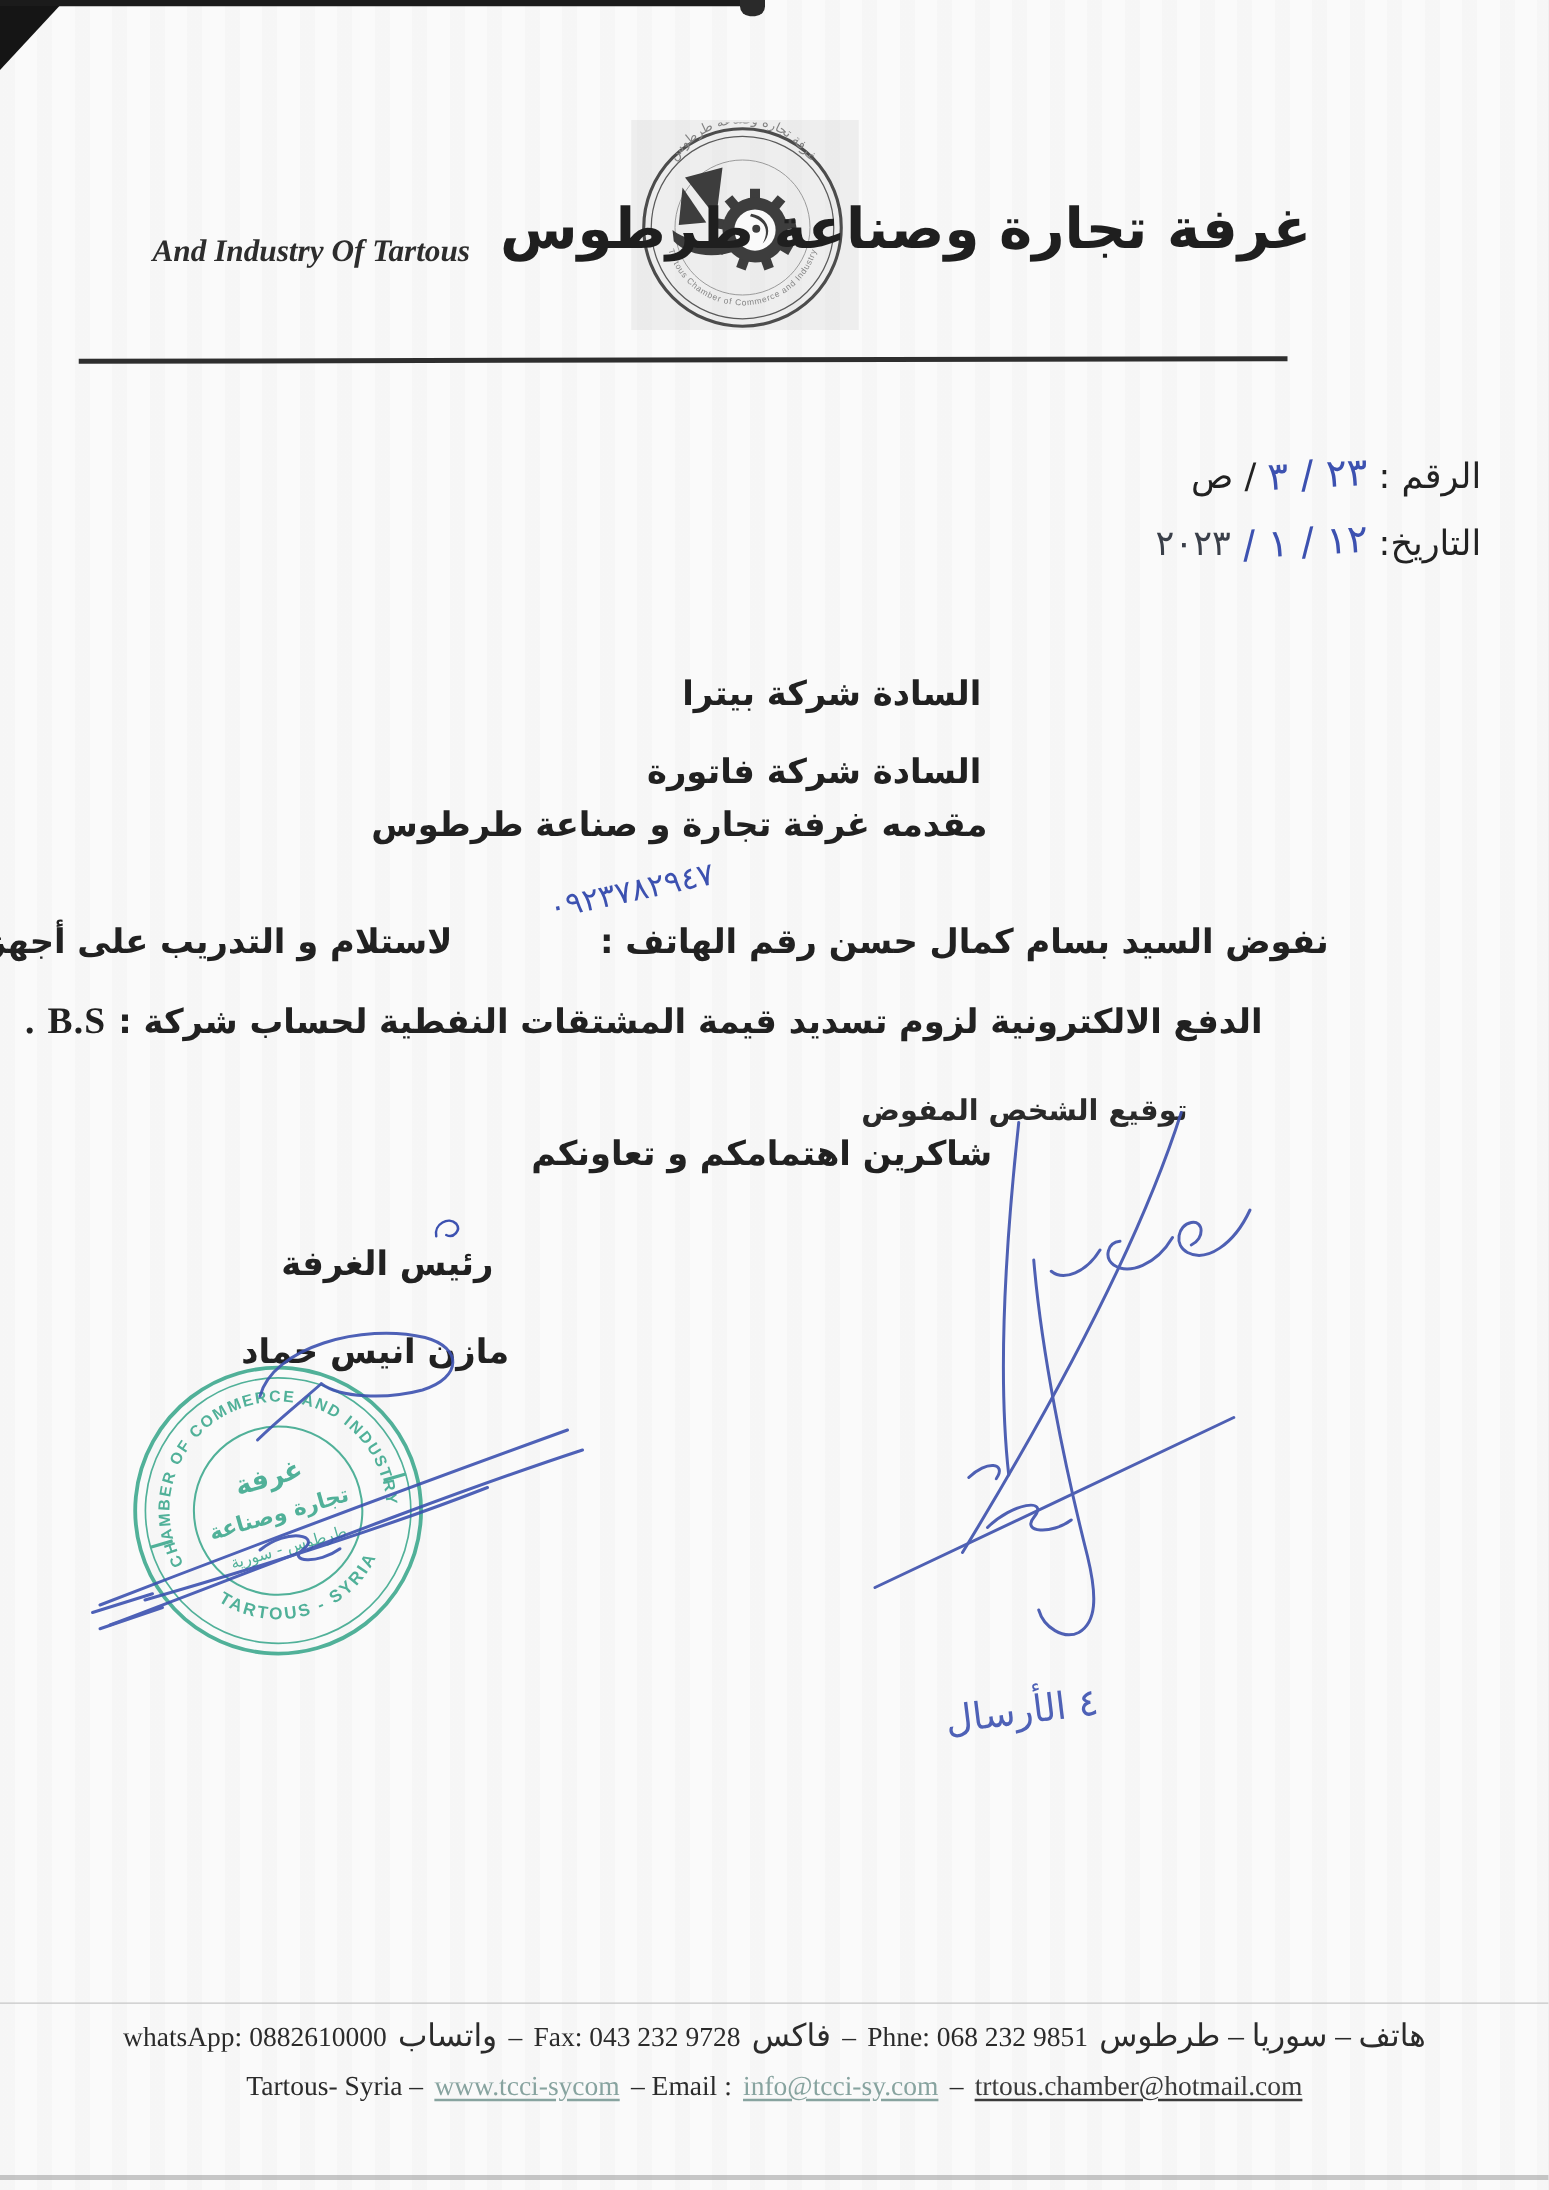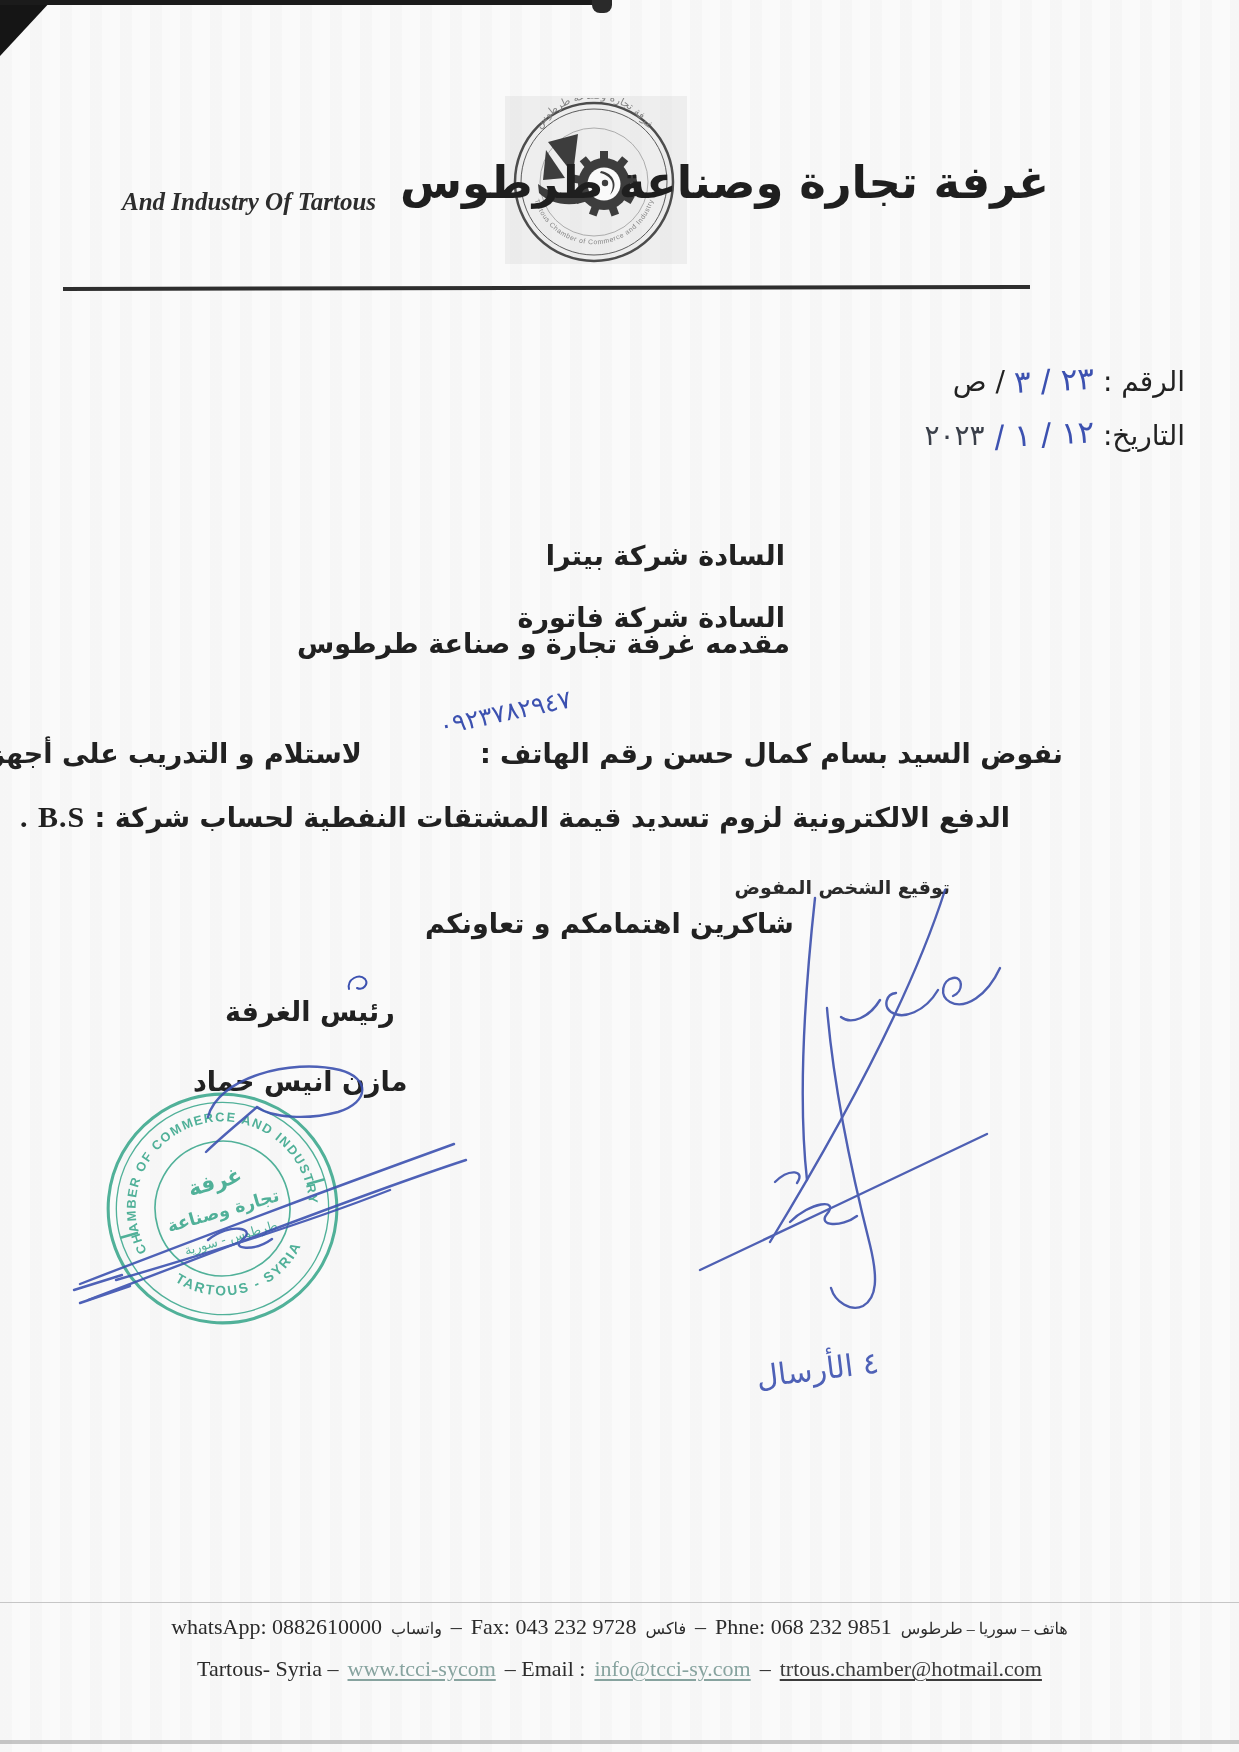--- a/index.html
+++ b/index.html
@@ -34,7 +34,7 @@
   .bline{direction:rtl;font-size:27px;font-weight:700;color:#212121;white-space:nowrap;}
   .b1{right:454px;top:540px;}
   .b2{right:454px;top:602px;}
-  .b3{right:449px;top:628px;}
+  .b3{right:449px;top:645px;}
   .phone-hw{left:438px;top:698px;color:#3c51b0;font-size:25px;letter-spacing:2px;transform:rotate(-12deg);direction:rtl;}
   .b4{right:176px;top:738px;}
   .b4 .gap{display:inline-block;width:118px;}

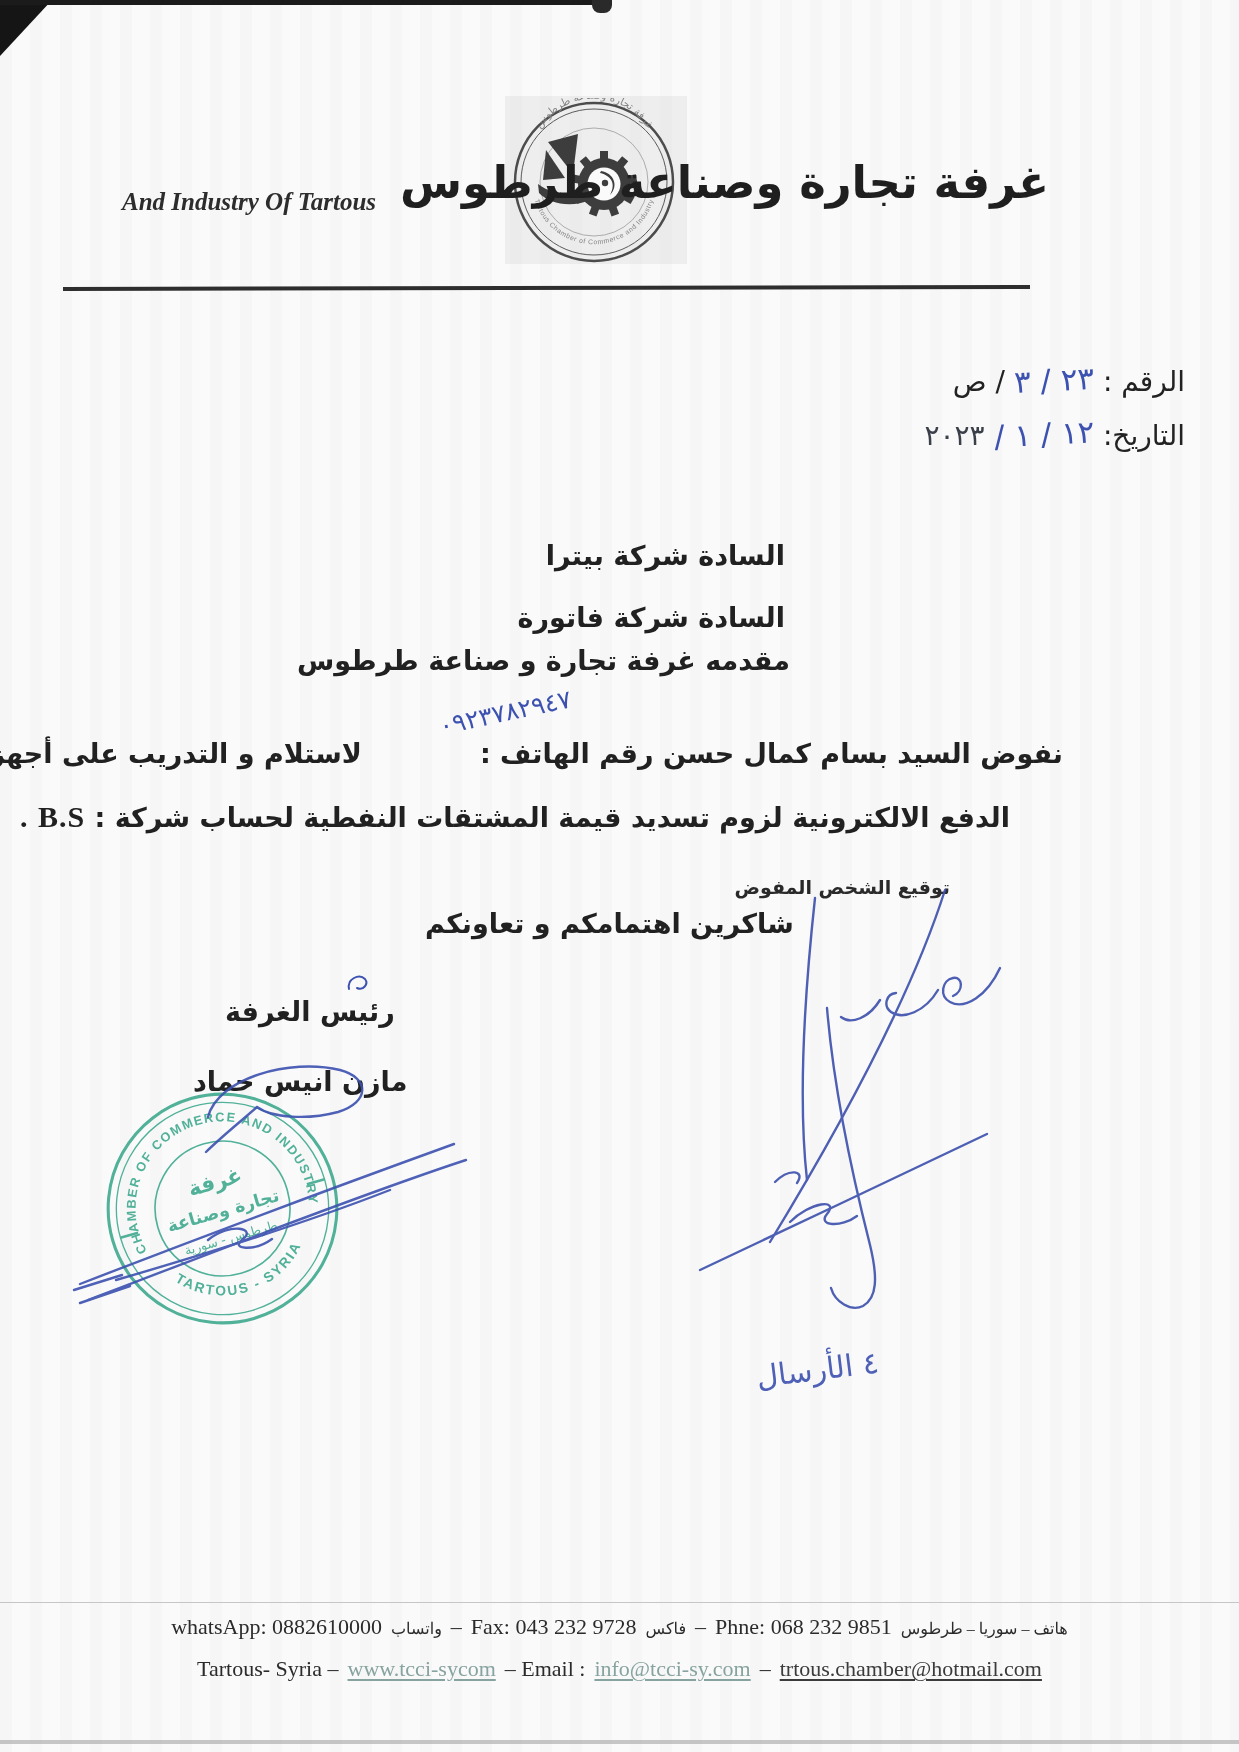--- a/index.html
+++ b/index.html
@@ -40,7 +40,7 @@
   .b4 .gap{display:inline-block;width:118px;}
   .b5{right:229px;top:800px;}
   .b5 .latin{font-family:"Liberation Serif",serif;font-size:30px;font-weight:700;letter-spacing:1px;}
-  .sig-caption{right:289px;top:876px;direction:rtl;font-size:19px;font-weight:700;color:#2a2a2a;}
+  .sig-caption{right:289px;top:876px;direction:rtl;font-size:23px;font-weight:700;color:#2a2a2a;}
   .thanks{left:425px;top:864px;margin-top:44px;}
   
   .closing-title{left:225px;top:996px;}

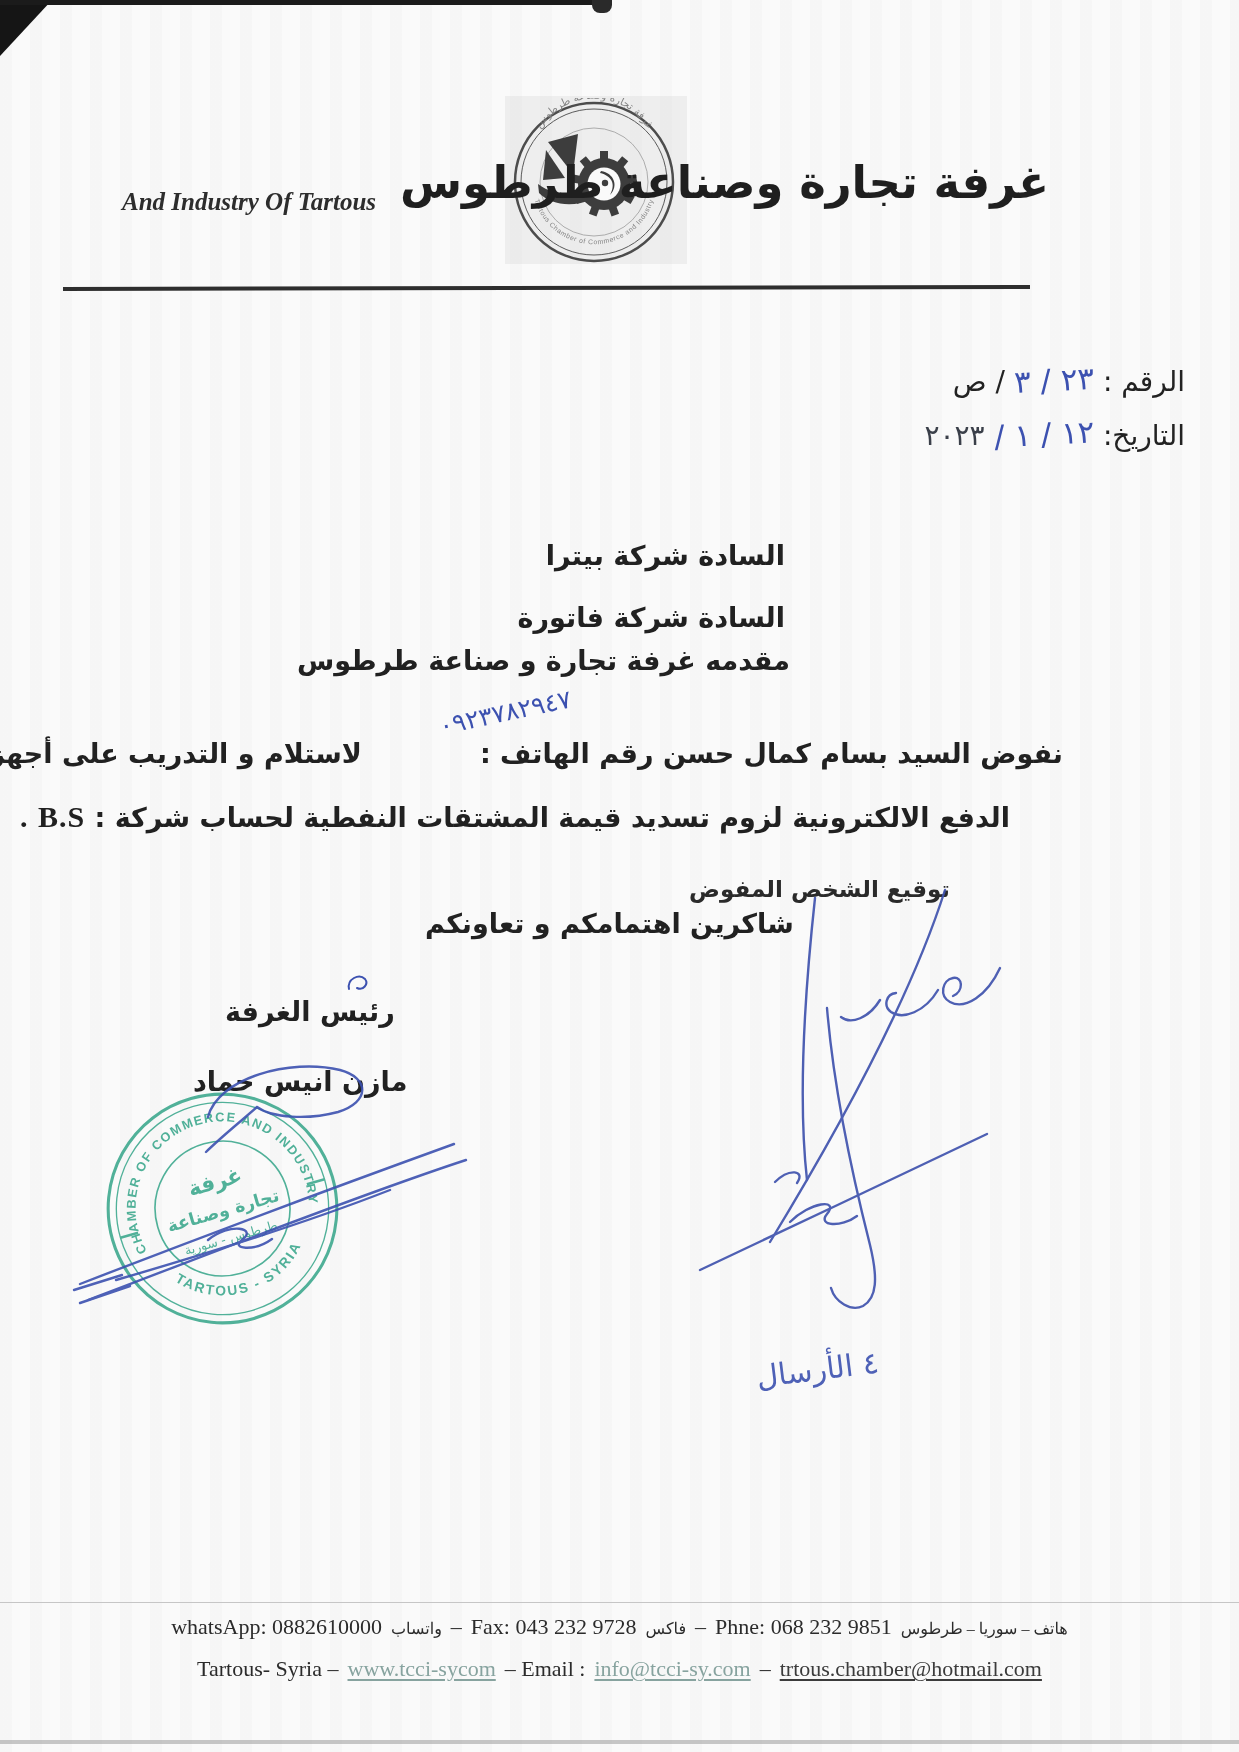--- a/index.html
+++ b/index.html
@@ -53,7 +53,7 @@
   .footer-line2{top:1656px;}
   .flink{color:#87a39f;text-decoration:underline;text-underline-offset:3px;}
   .flink.dark{color:#3b3b3b;}
-  .f-ar{font-size:16px;}
+  .f-ar{font-size:25px;}
 </style>
 </head>
 <body>

